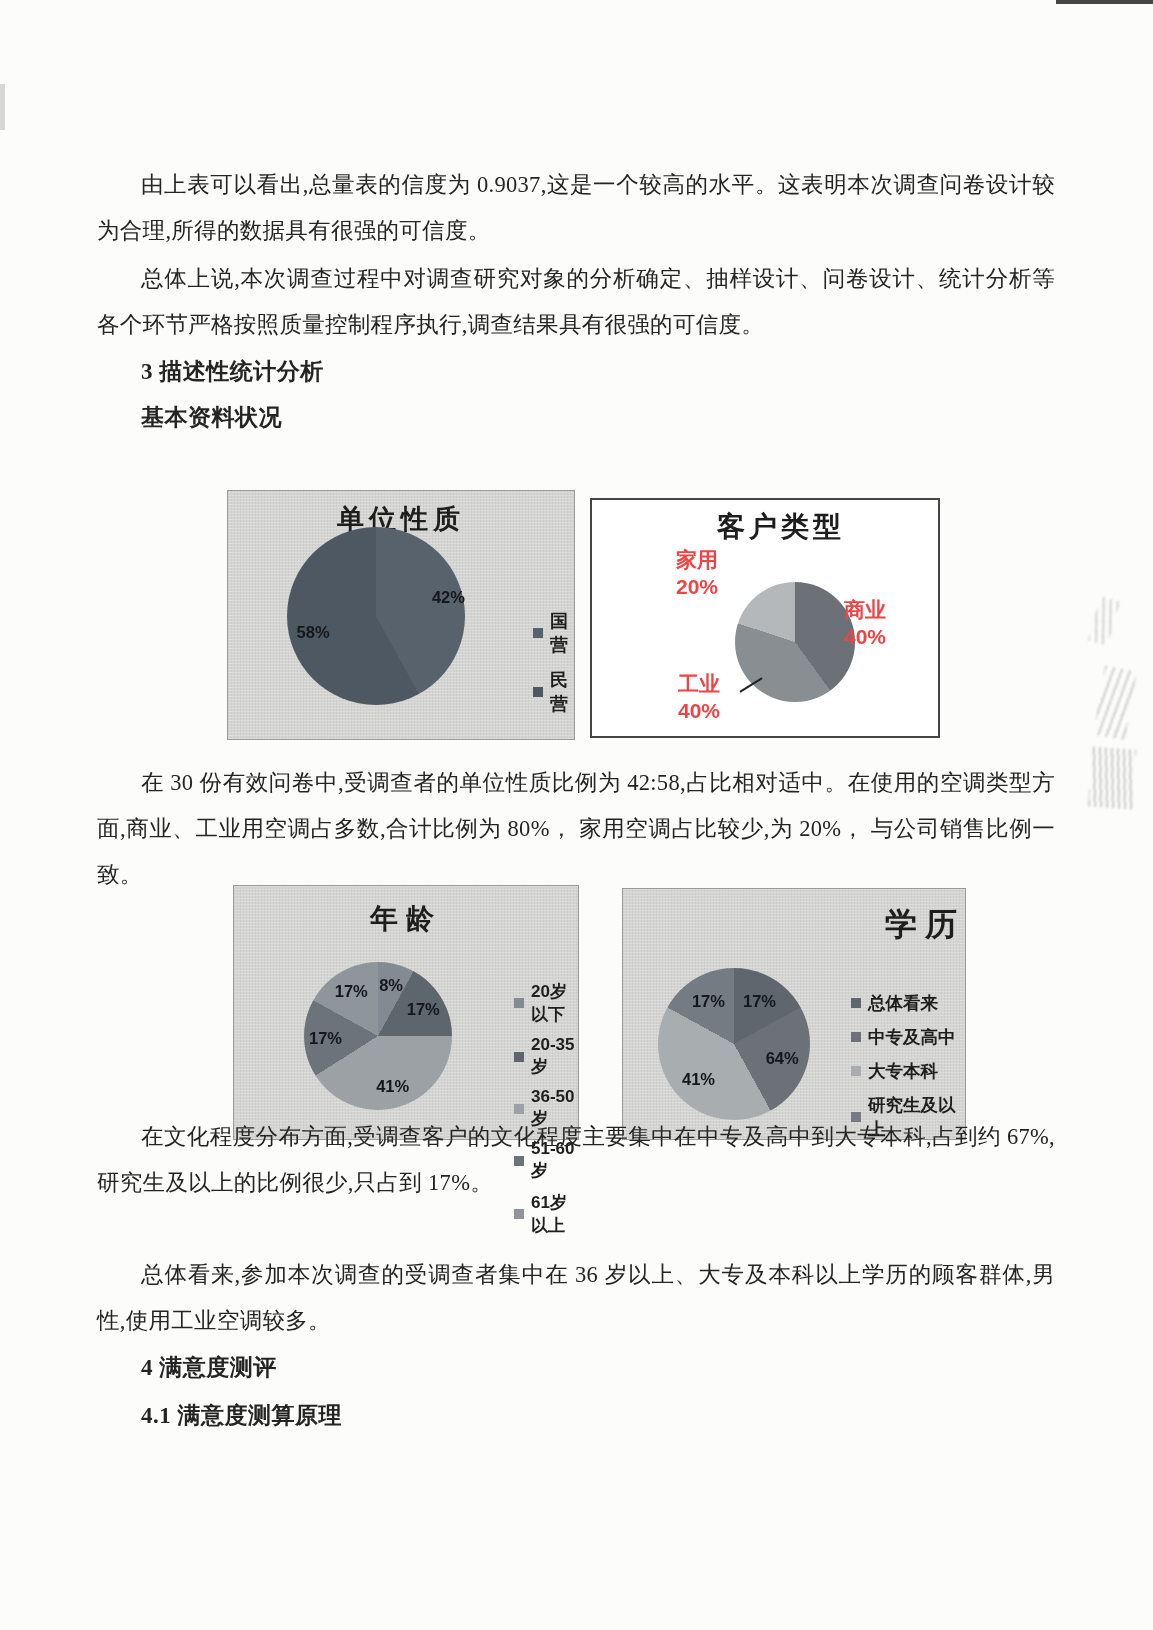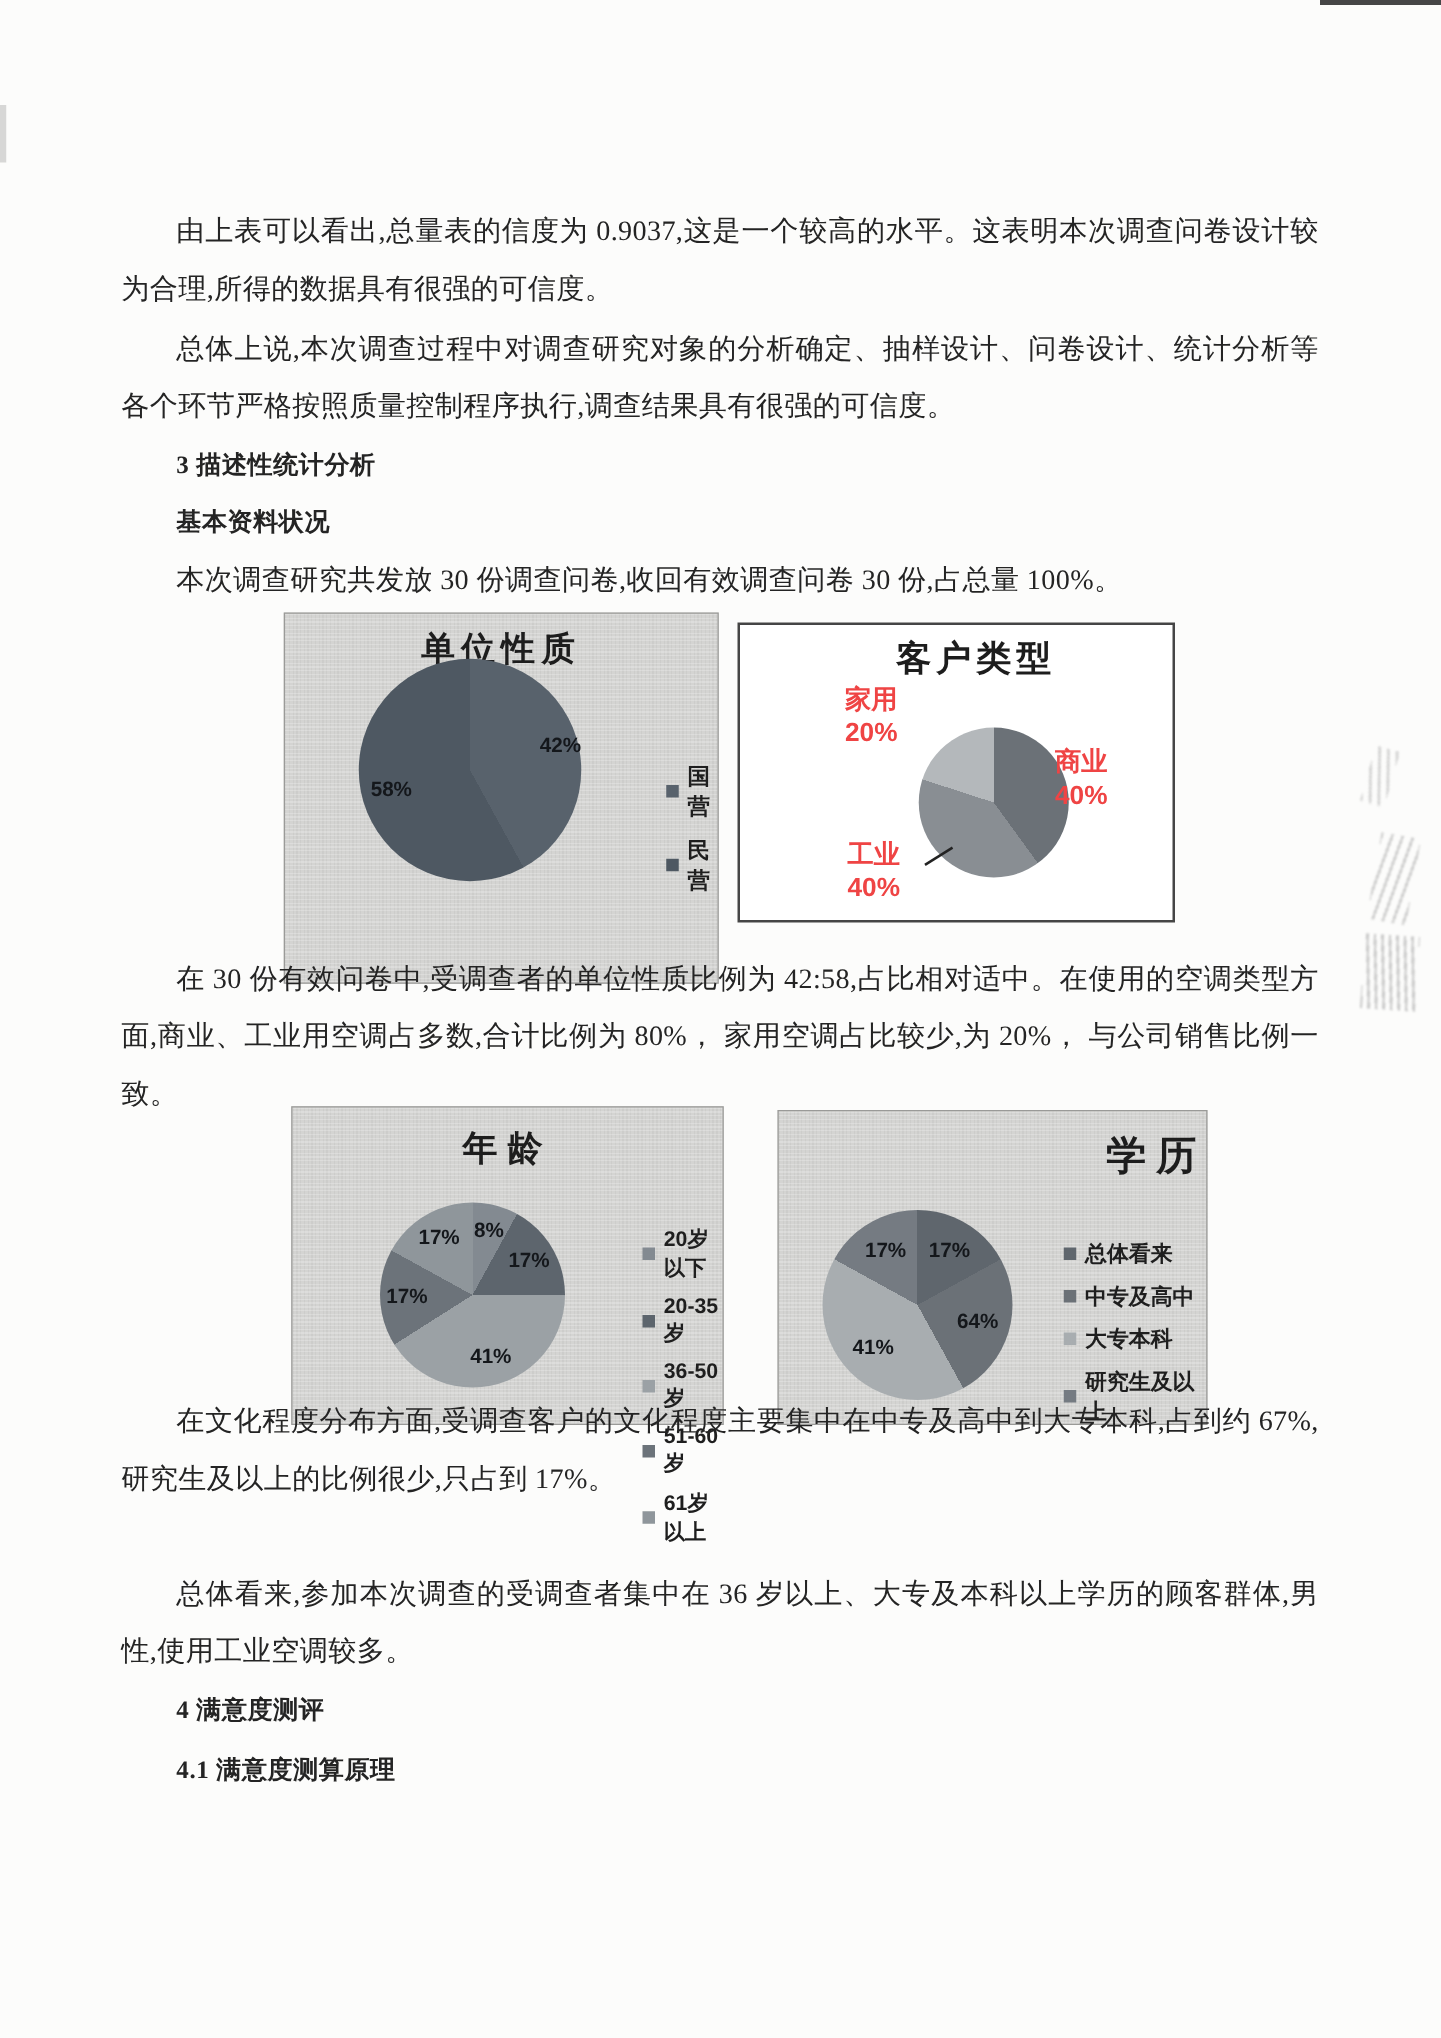--- a/index.html
+++ b/index.html
@@ -15,7 +15,7 @@
   }
   .h {
     position:absolute; left:141px; margin:0;
-    font-size:20px; font-weight:bold; line-height:44px; letter-spacing:.5px;
+    font-size:23px; font-weight:bold; line-height:44px; letter-spacing:.5px;
   }
   
   .chart { position:absolute; margin:0; box-sizing:border-box; }

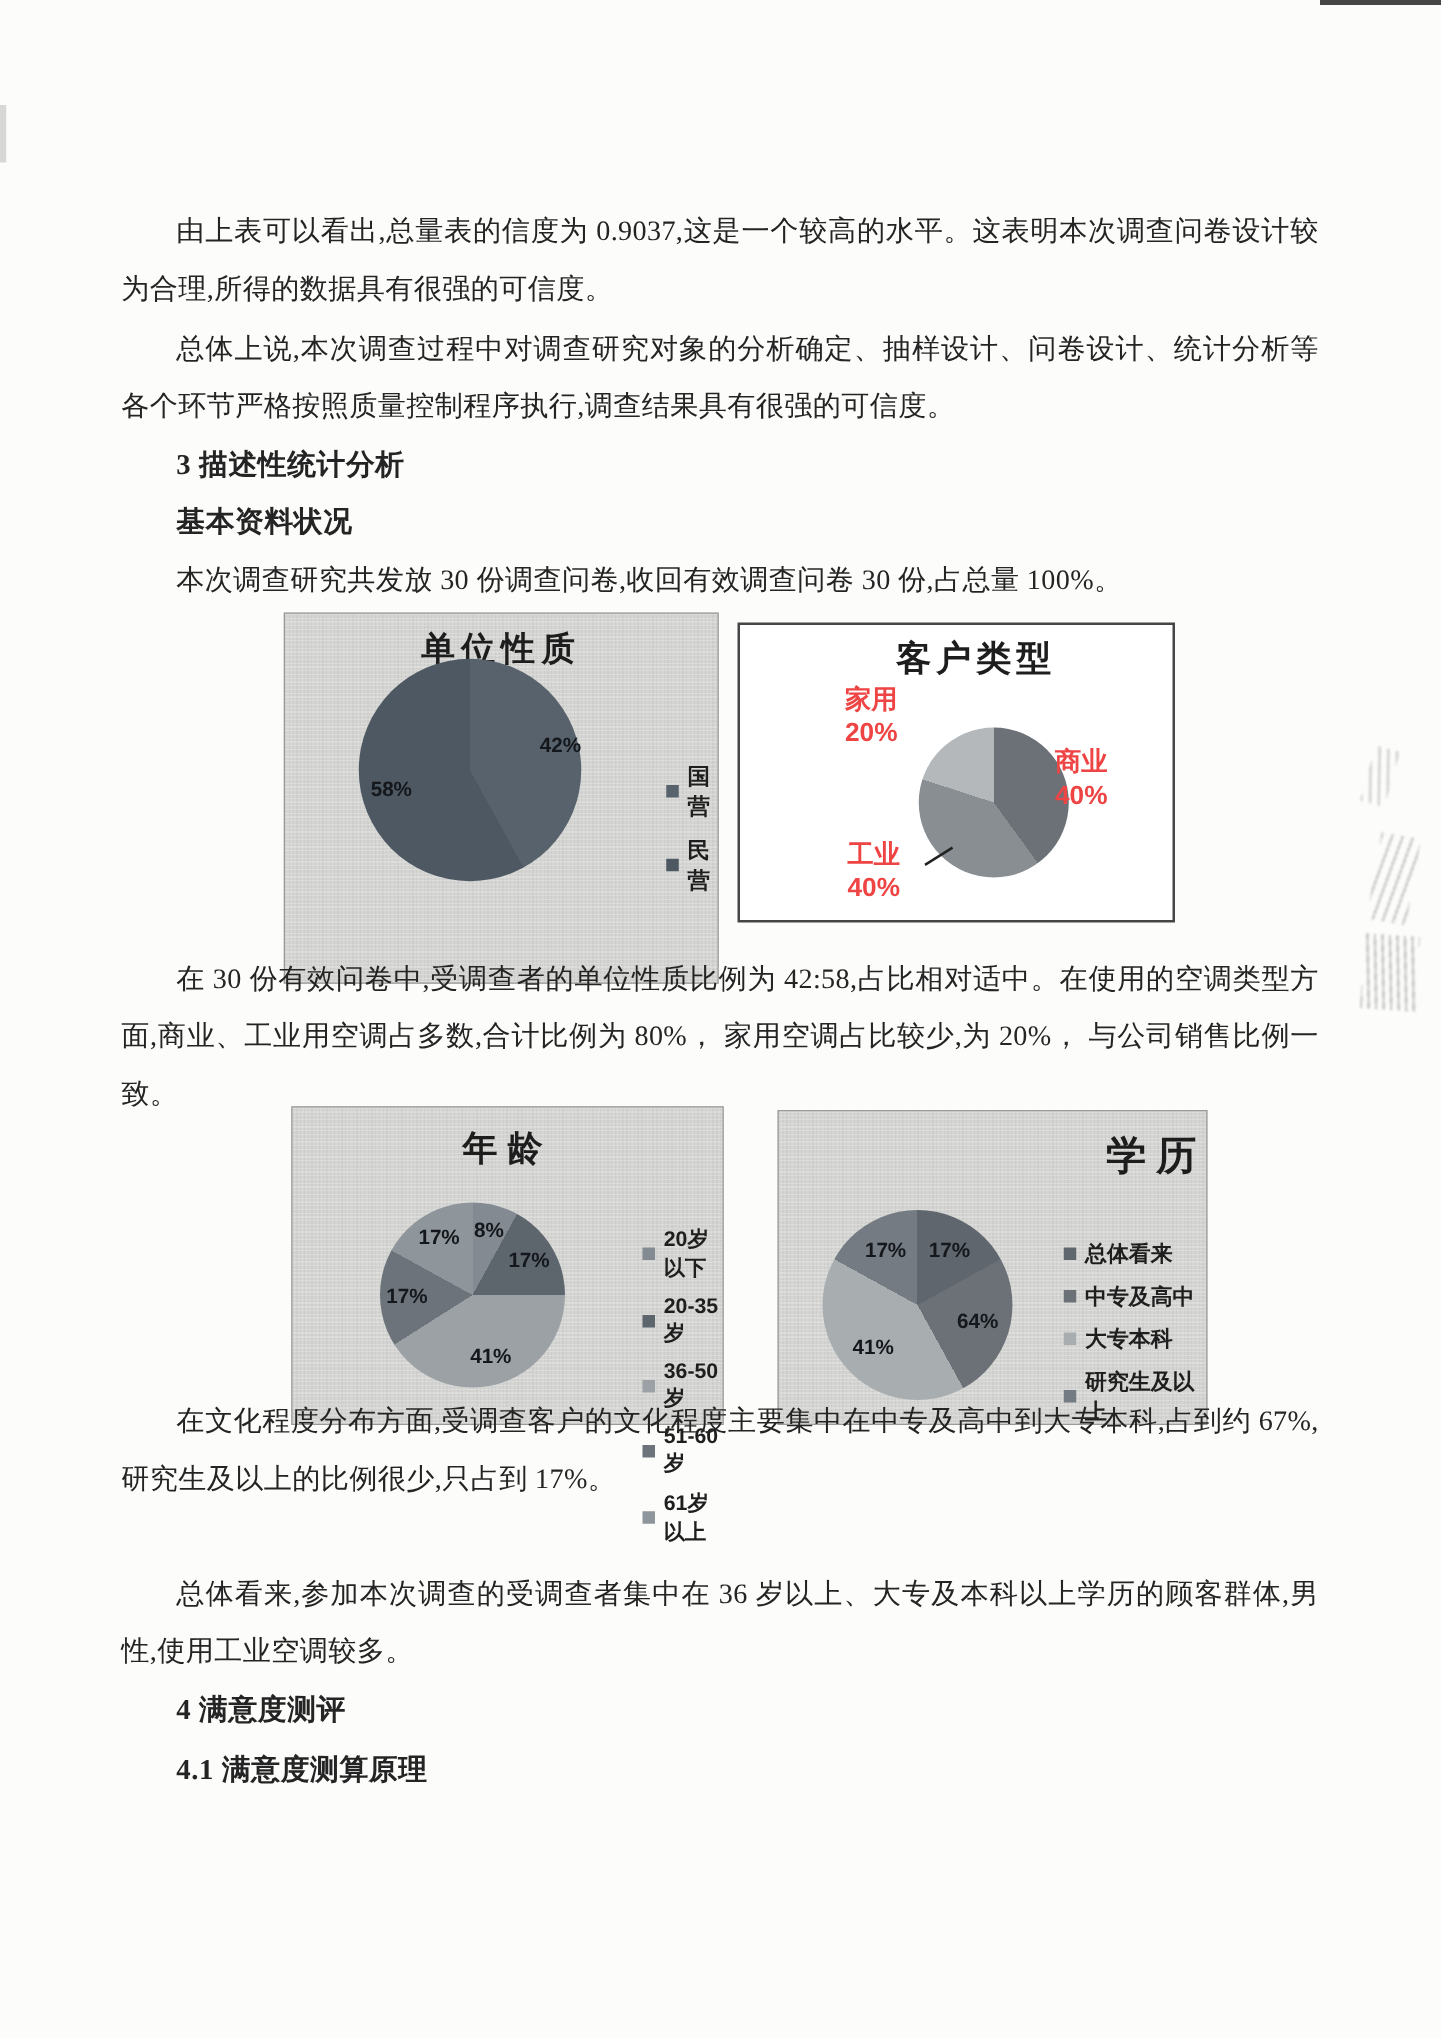--- a/index.html
+++ b/index.html
@@ -103,7 +103,6 @@
 
   <h4 class="h" style="top:396px">基本资料状况</h4>
 
-  <p class="body" style="top:441px">本次调查研究共发放 30 份调查问卷,收回有效调查问卷 30 份,占总量 100%。</p>
 
   <figure class="chart gray" id="chart-unit" style="background-color: rgb(212, 212, 210);">
     <div class="chart-title">单位性质</div>

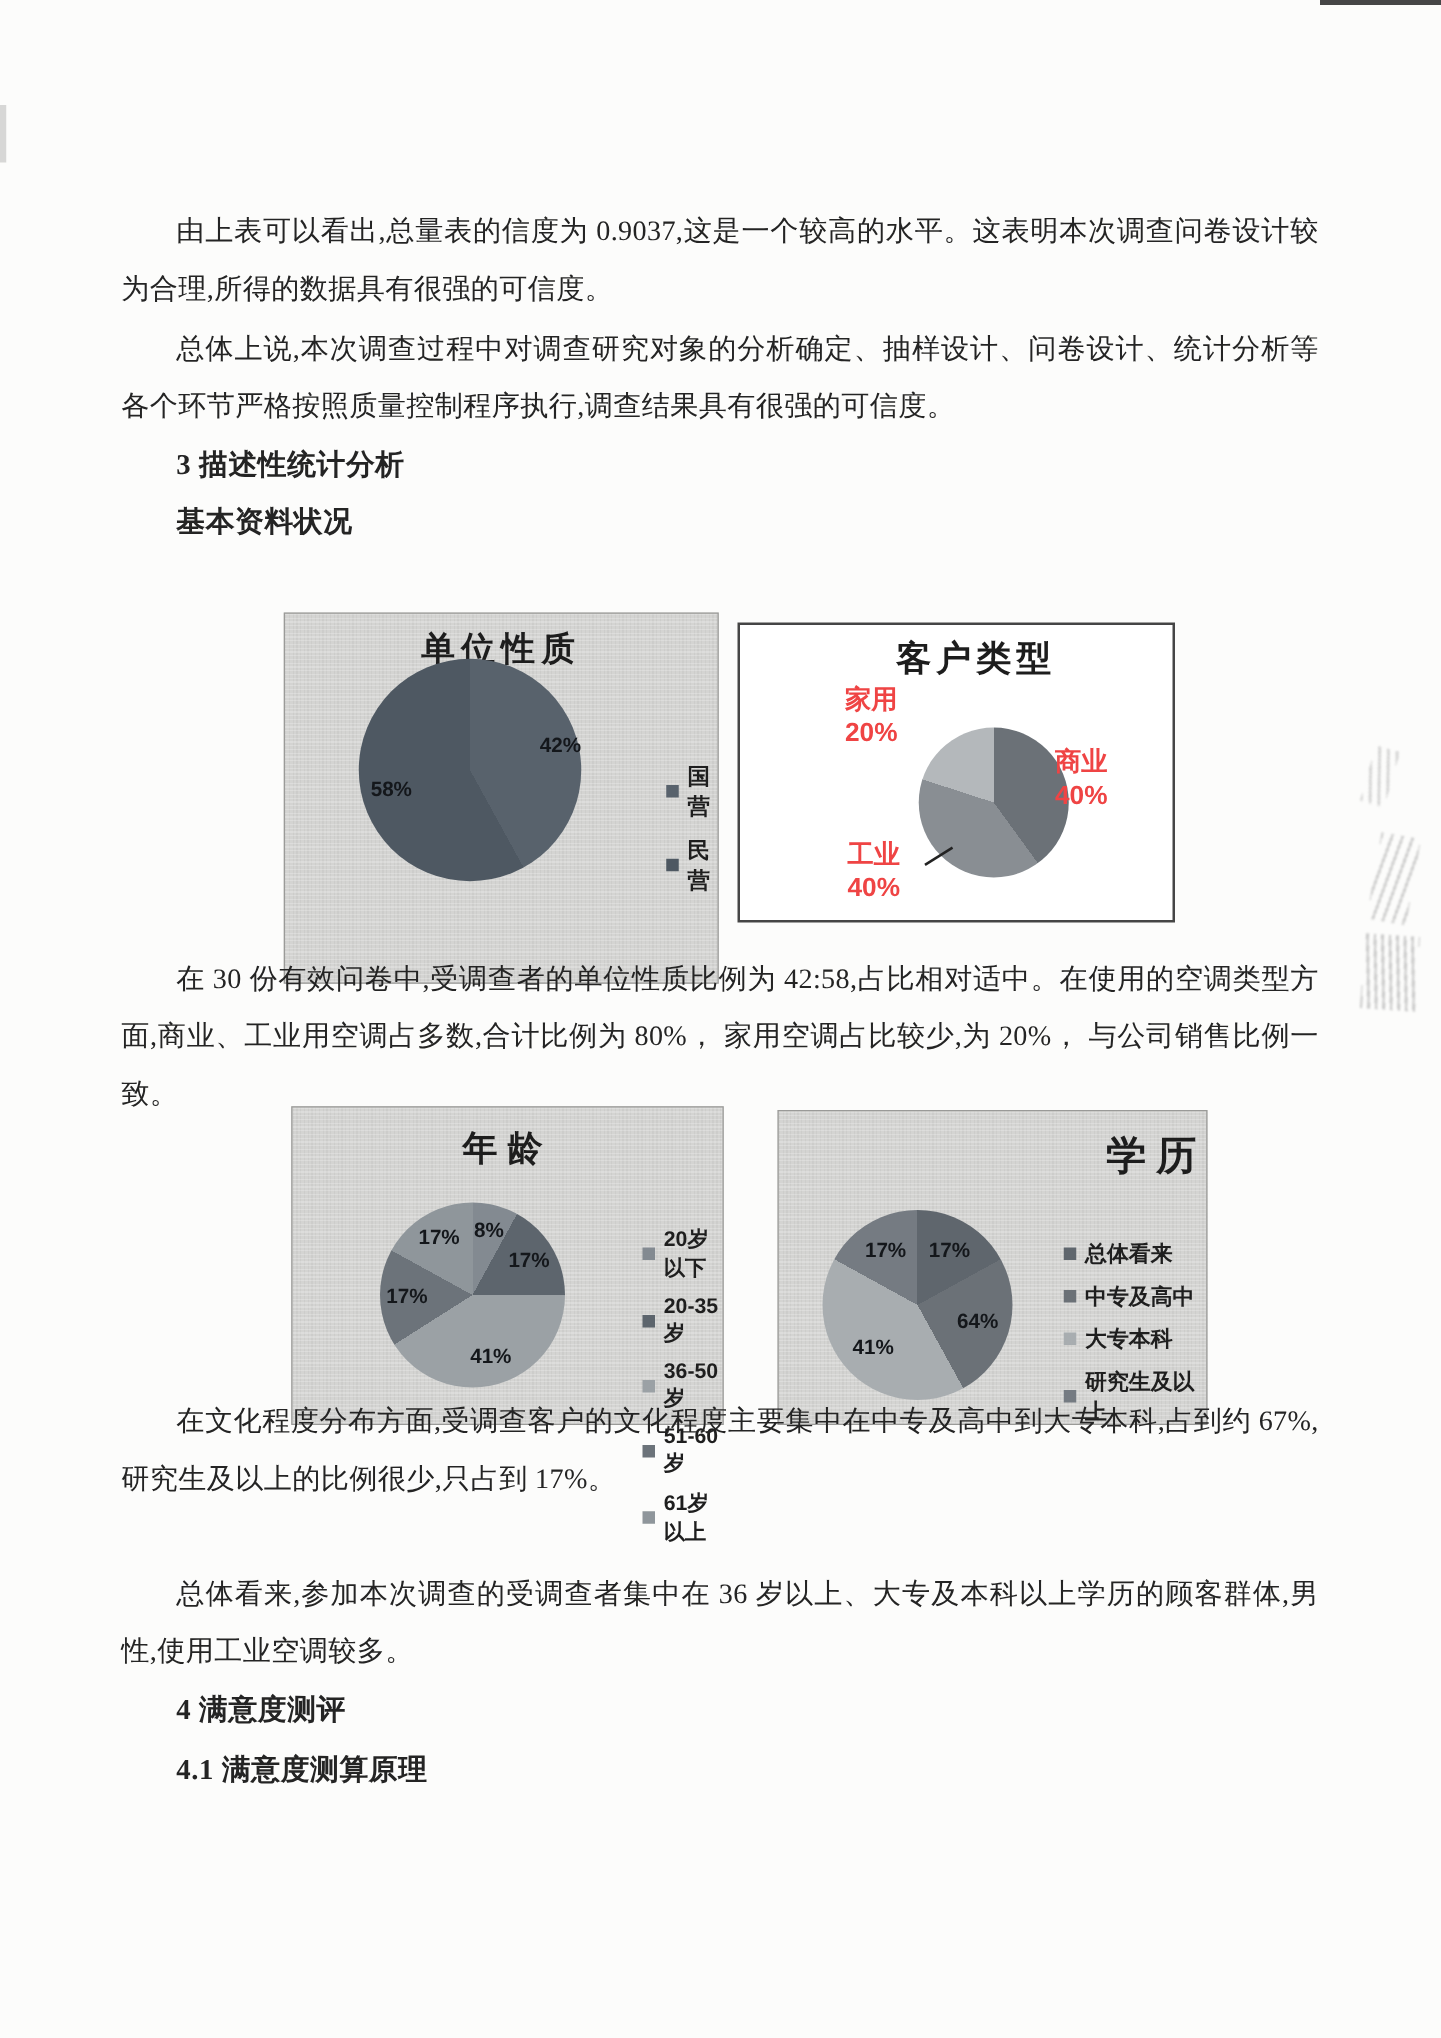--- a/index.html
+++ b/index.html
@@ -45,7 +45,7 @@
   .legend-swatch { width:10px; height:10px; margin-right:7px; flex:none; }
 
   
-  #chart-unit { left:227px; top:490px; width:348px; height:297px; }
+  #chart-unit { left:227px; top:490px; width:348px; height:250px; }
   #chart-unit .chart-title { top:10px; font-size:27px; letter-spacing:5px; }
   #chart-unit .pie { left:59px; top:36px; width:178px; height:178px; }
   #chart-unit .legend { left:305px; top:118px; gap:11px; font-size:18px; }

